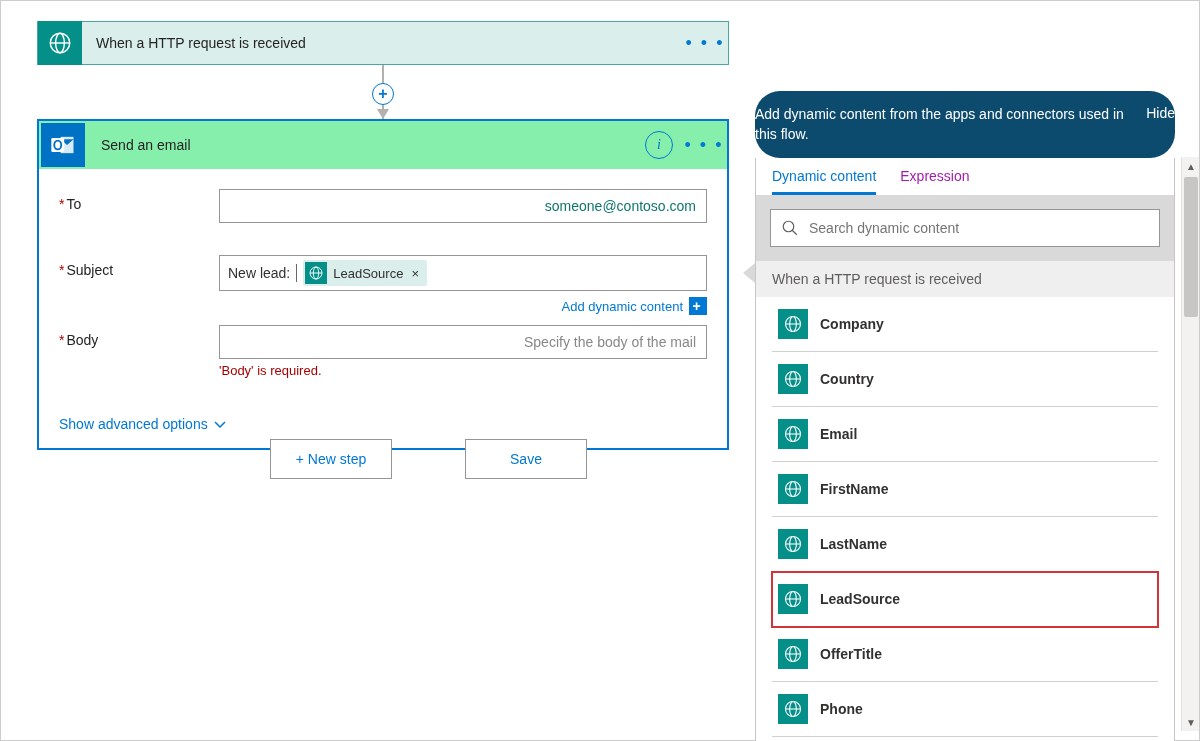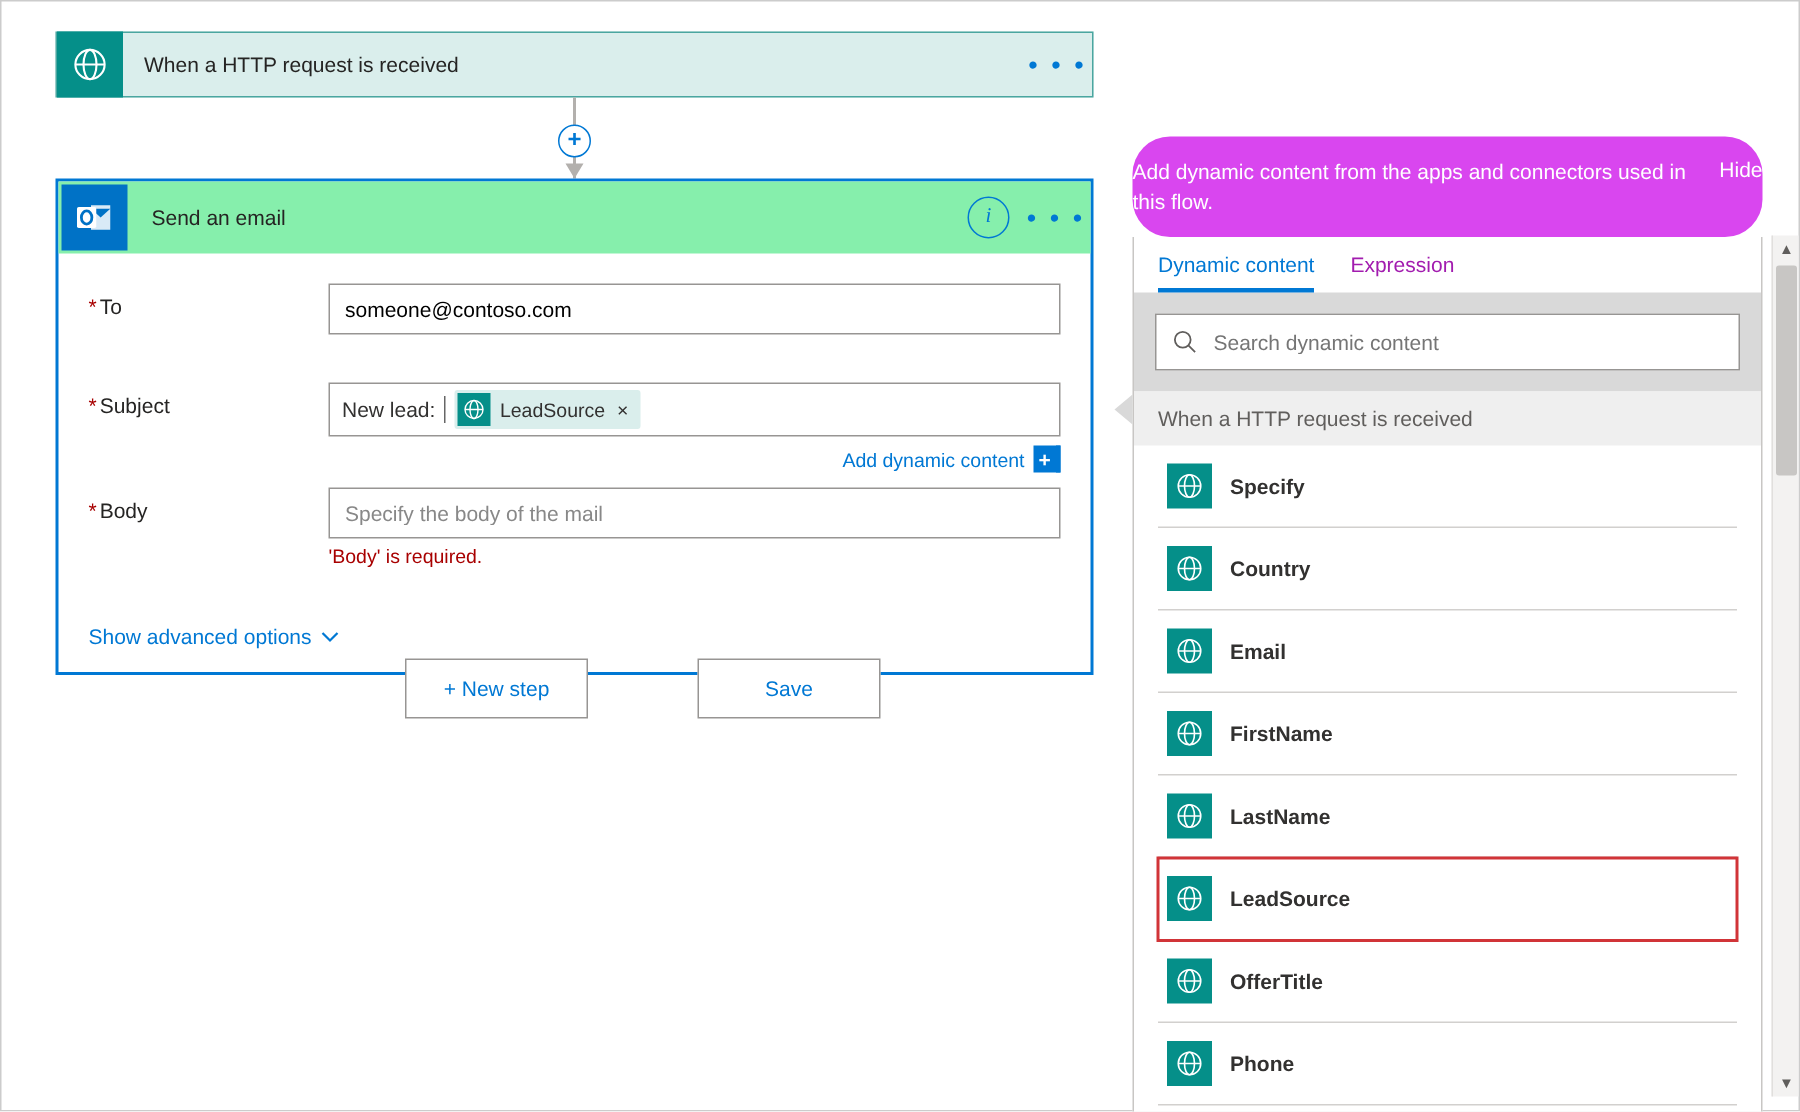--- a/index.html
+++ b/index.html
@@ -48,7 +48,7 @@
 
   
   .dyn-panel { position: absolute; left: 754px; top: 90px; width: 420px; }
-  .dyn-header { background: #d946ef; color: #fff; padding: 14px 0; display: flex; align-items: flex-start; border-radius: 25px; }
+  .dyn-header { background: #0c4a6e; color: #fff; padding: 14px 0; display: flex; align-items: flex-start; border-radius: 25px; }
   .dyn-header-text { flex: 1; line-height: 1.4; font-size: 14px; }
   .dyn-hide { color: #fff; cursor: pointer; padding-left: 10px; }
   .dyn-body { border: 1px solid #c8c6c4; border-top: none; background: #fff; }

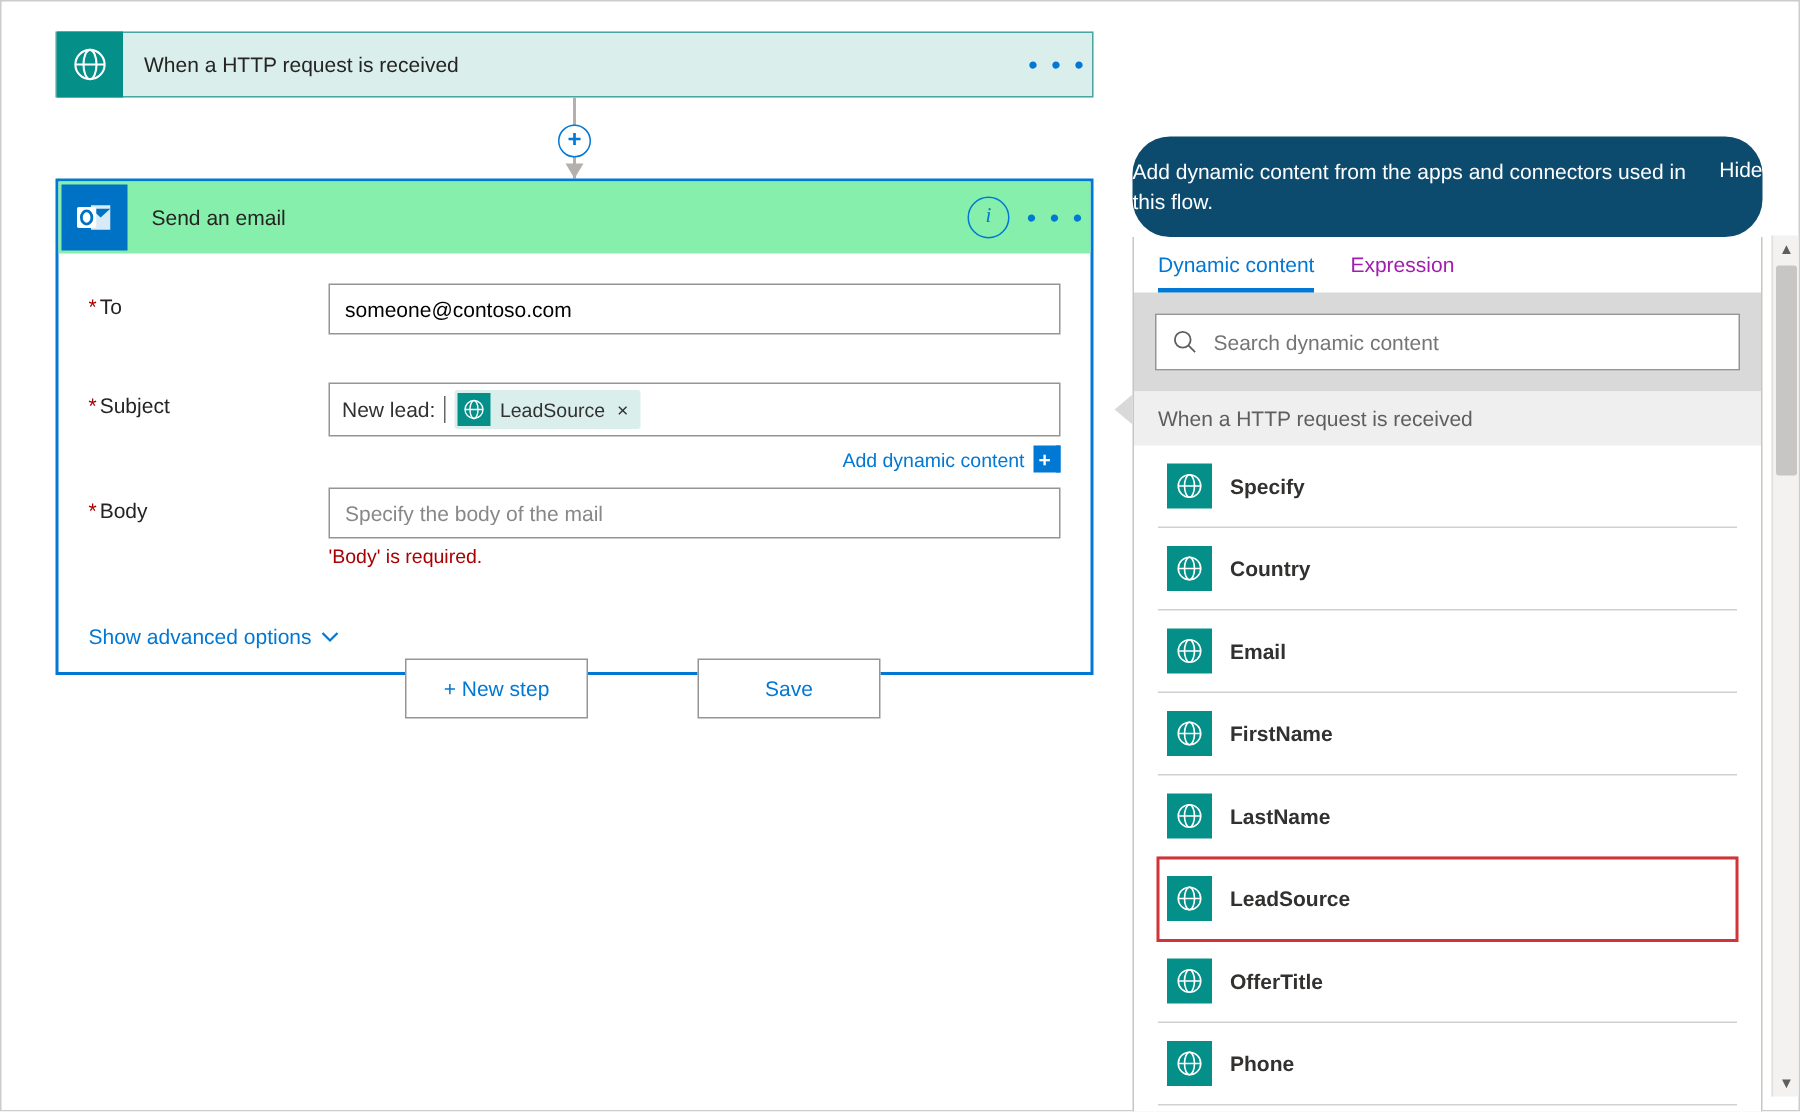--- a/index.html
+++ b/index.html
@@ -29,7 +29,7 @@
   .field-label { width: 160px; padding-top: 7px; color: #252423; }
   .req { color: #a80000; margin-right: 2px; }
   .field-wrap { flex: 1; }
-  .text-input { width: 100%; height: 34px; border: 1px solid #979593; padding: 0 10px; font-family: inherit; font-size: 14px; color: #000000; }
+  .text-input { width: 100%; height: 34px; border: 1px solid #979593; padding: 0 10px; font-family: inherit; font-size: 14px; color: #0f766e; text-align: right; }
   .text-input::placeholder { color: #888; }
   .pill-input { width: 100%; min-height: 34px; border: 1px solid #979593; padding: 4px 8px; display: flex; align-items: center; gap: 4px; font-size: 14px; }
   .pill-prefix { color: #323130; }

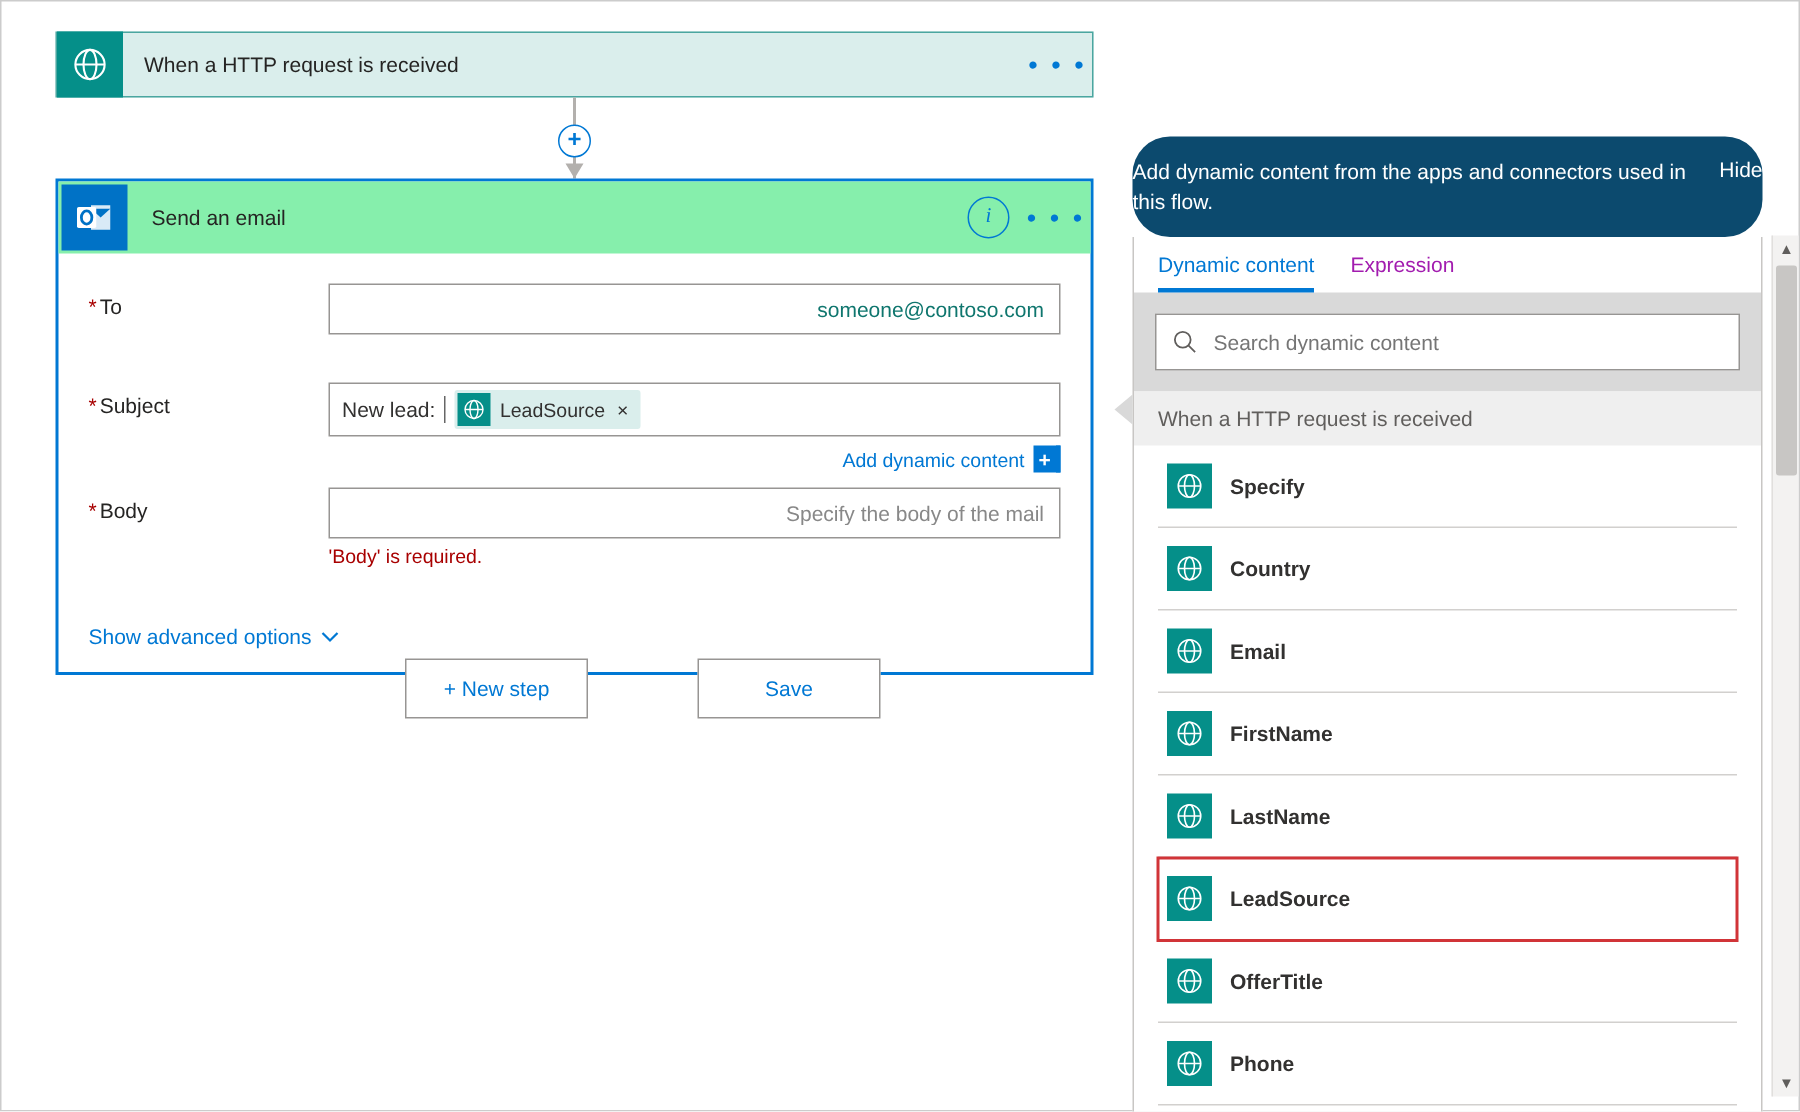--- a/index.html
+++ b/index.html
@@ -200,7 +200,7 @@
                 <line x1="3" y1="12" x2="21" y2="12"></line>
               </svg>
             </span>
-            <span class="item-name">Specify</span>
+            <span class="item-name">Company</span>
           </div>
           <div class="item">
             <span class="item-icon">

